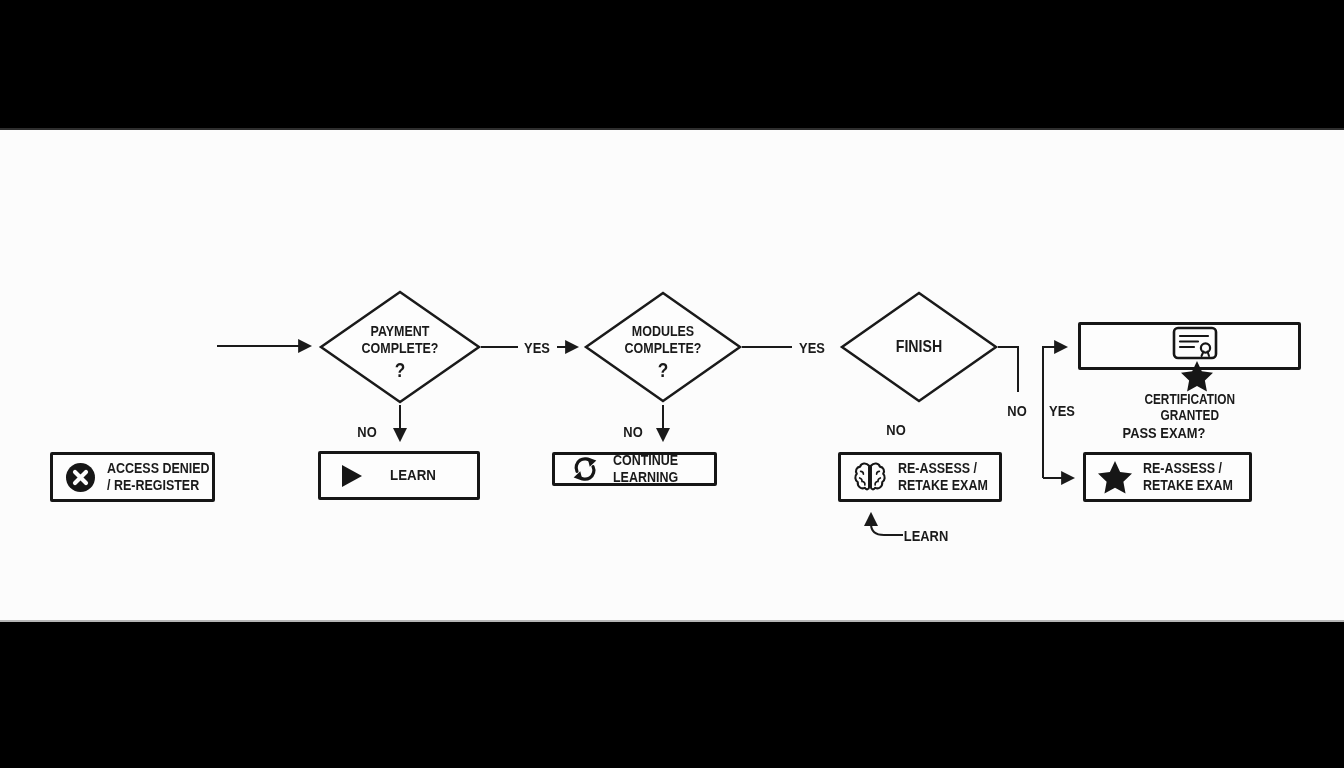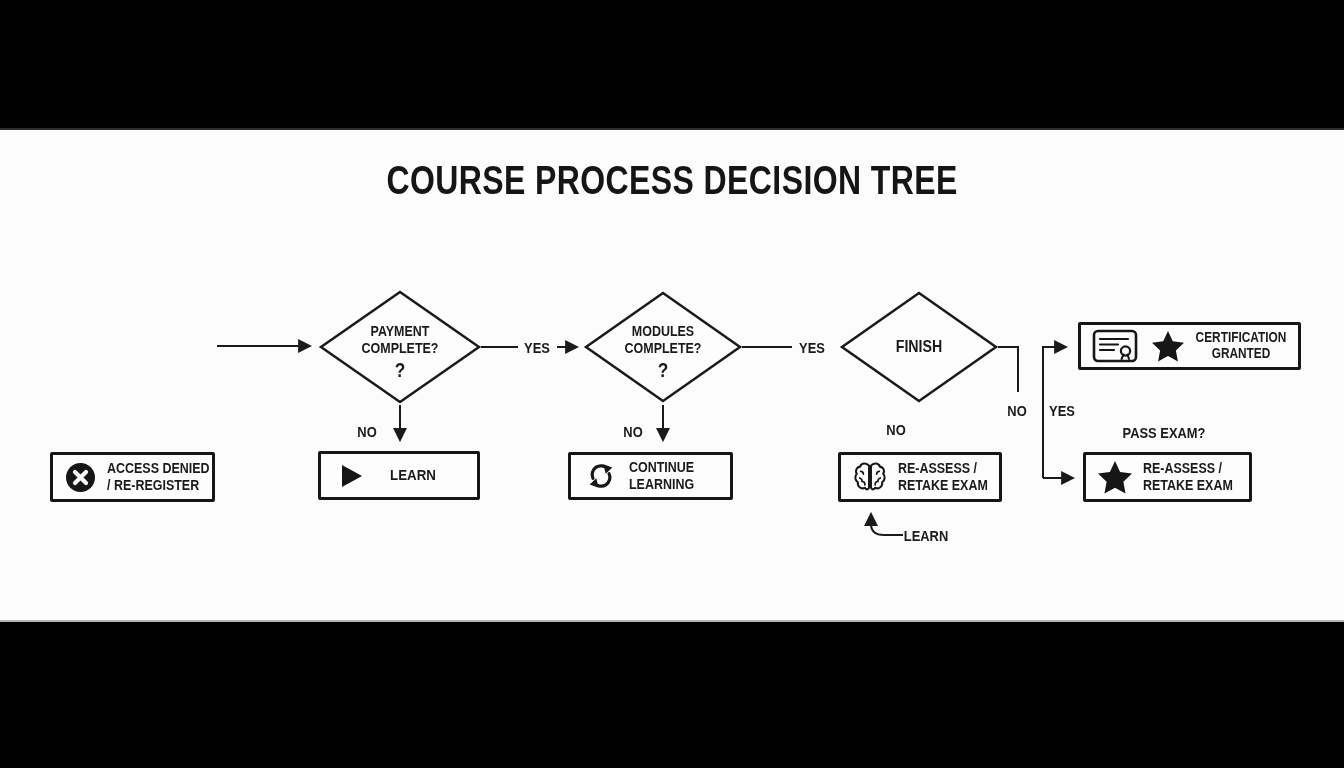--- a/index.html
+++ b/index.html
@@ -32,9 +32,6 @@
 
   <div class="canvas"></div>
 
-  <div class="title">
-    <span>COURSE PROCESS DECISION TREE</span>
-  </div>
 
   <svg class="wires" viewBox="0 0 1344 768" xmlns="http://www.w3.org/2000/svg">
     <defs>

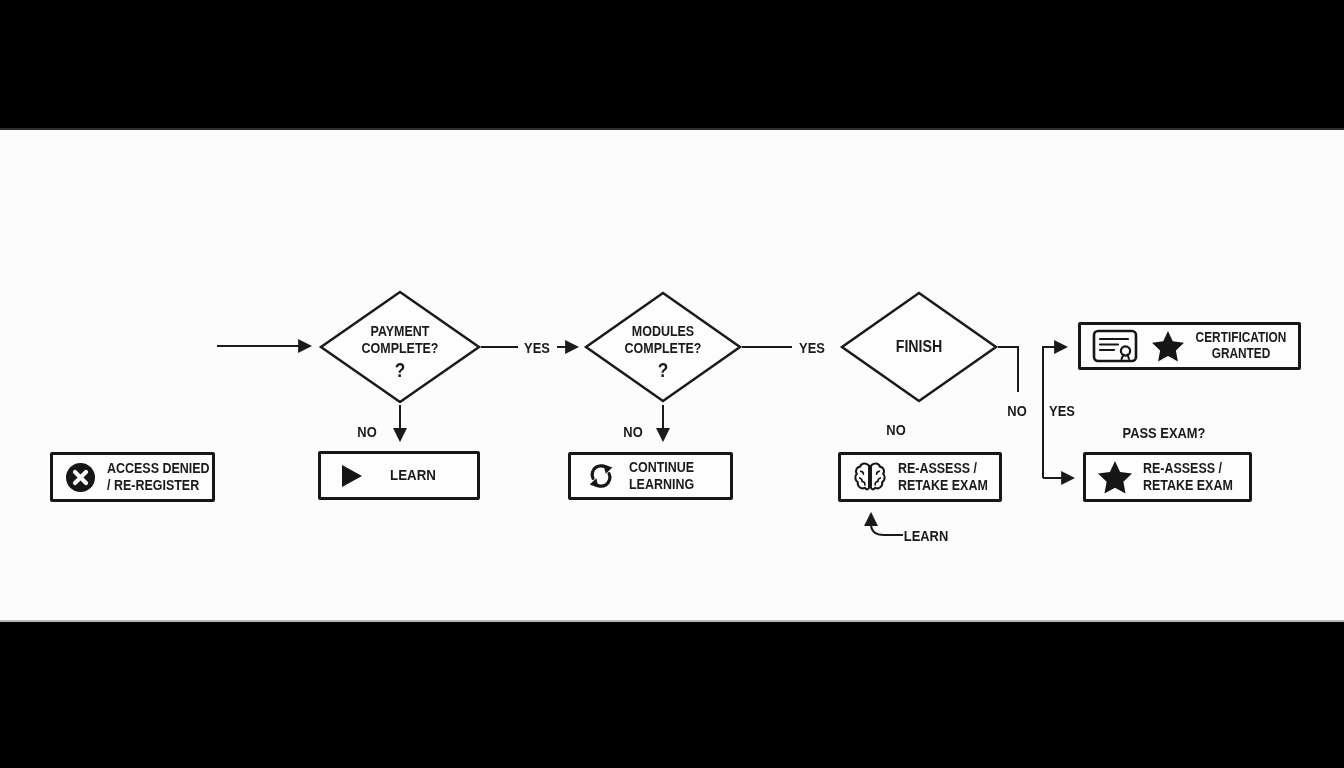--- a/index.html
+++ b/index.html
@@ -133,7 +133,7 @@
     </span>
   </div>
 
-  <div class="node" style="left:1078px;top:322px;width:223px;height:48px;">
+  <div class="node" style="left:1078px;top:322px;width:223px;height:48px;flex-direction:column;">
     <span class="ic" style="margin-left:11px;">
       <svg width="46" height="36" viewBox="0 0 46 36">
         <rect x="2" y="3" width="42" height="30" rx="4" fill="none" stroke="#161616" stroke-width="2.6"></rect>

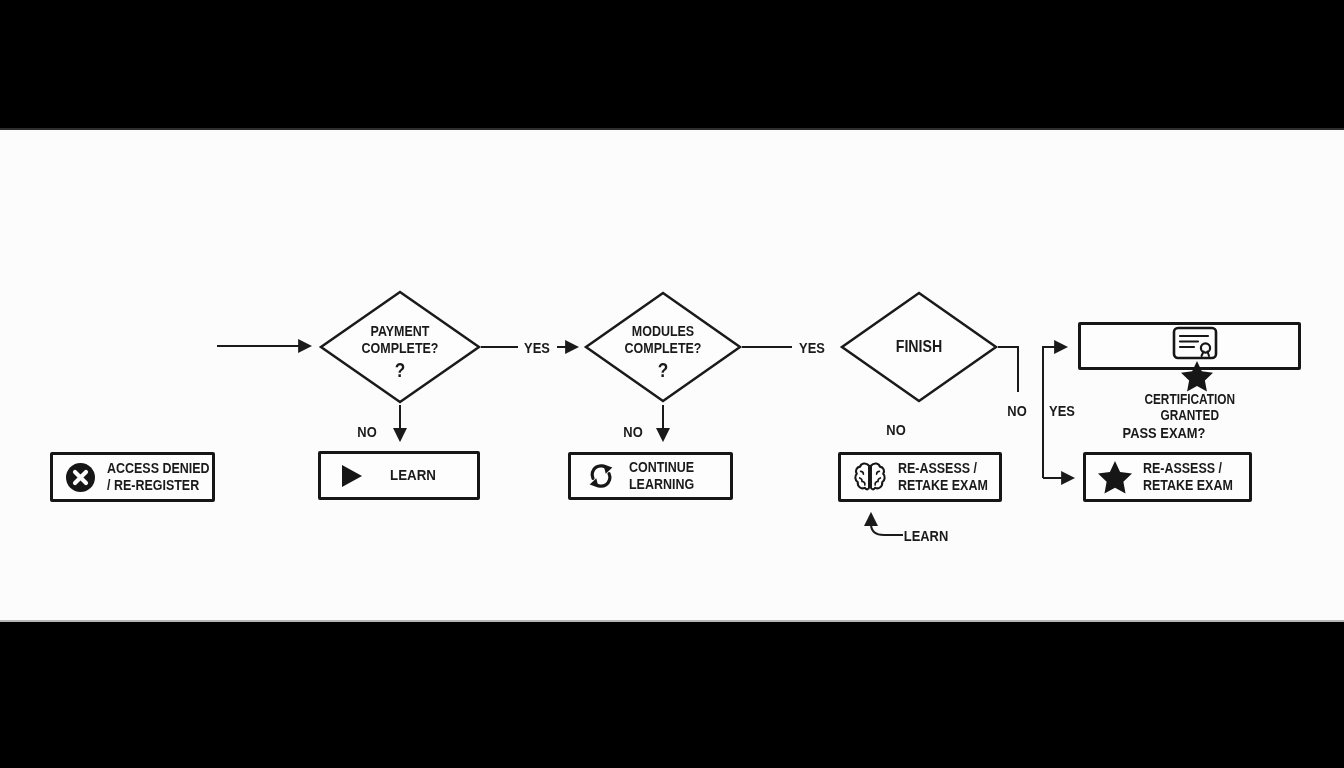--- a/index.html
+++ b/index.html
@@ -103,7 +103,7 @@
     <span class="txt center" style="flex:1;text-align:center;font-size:15.5px;margin-right:14px;">LEARN</span>
   </div>
 
-  <div class="node" style="left:568px;top:452px;width:165px;height:48px;">
+  <div class="node" style="left:552px;top:452px;width:165px;height:34px;">
     <span class="ic" style="margin-left:13px;">
       <svg width="34" height="34" viewBox="0 0 36 36">
         <path d="M9.5 20.5 A9.3 9.3 0 0 1 25 10.5" fill="none" stroke="#161616" stroke-width="3.4" stroke-linecap="round"></path>

